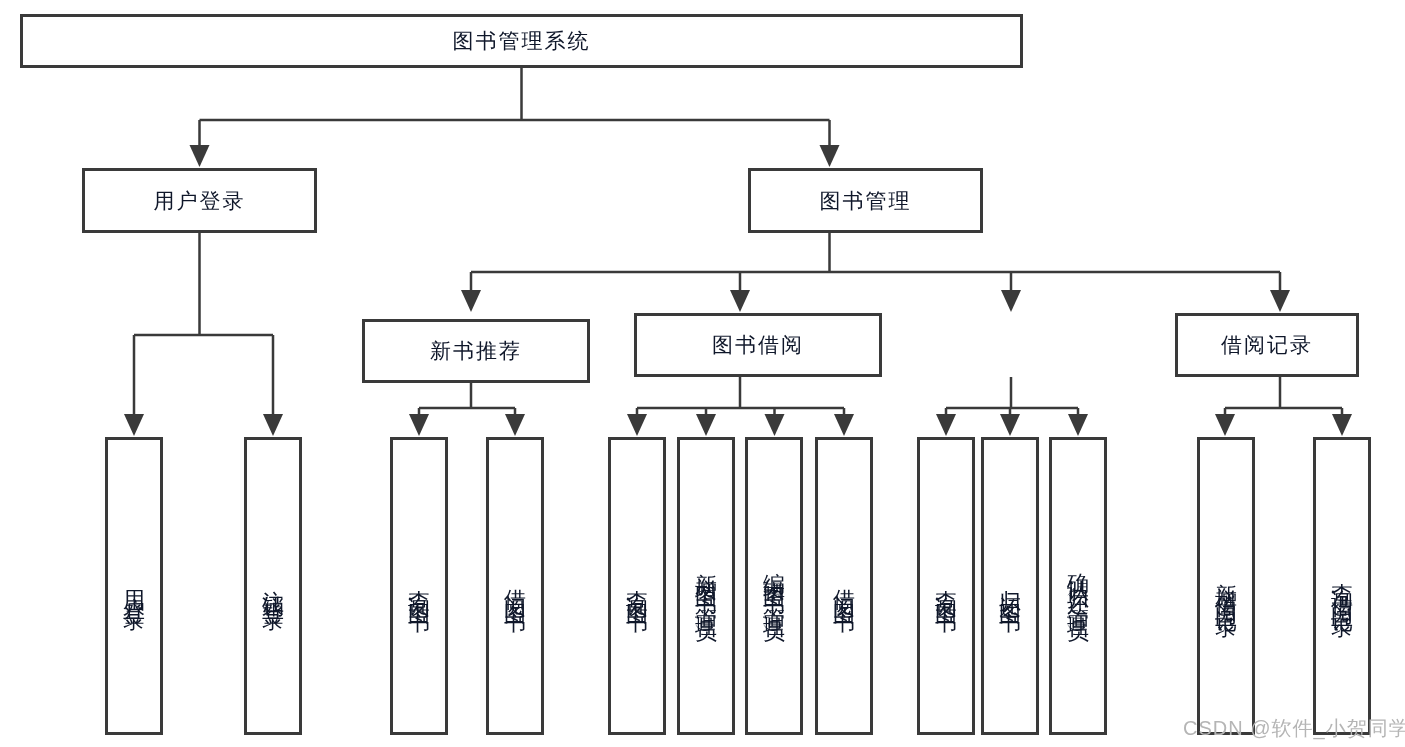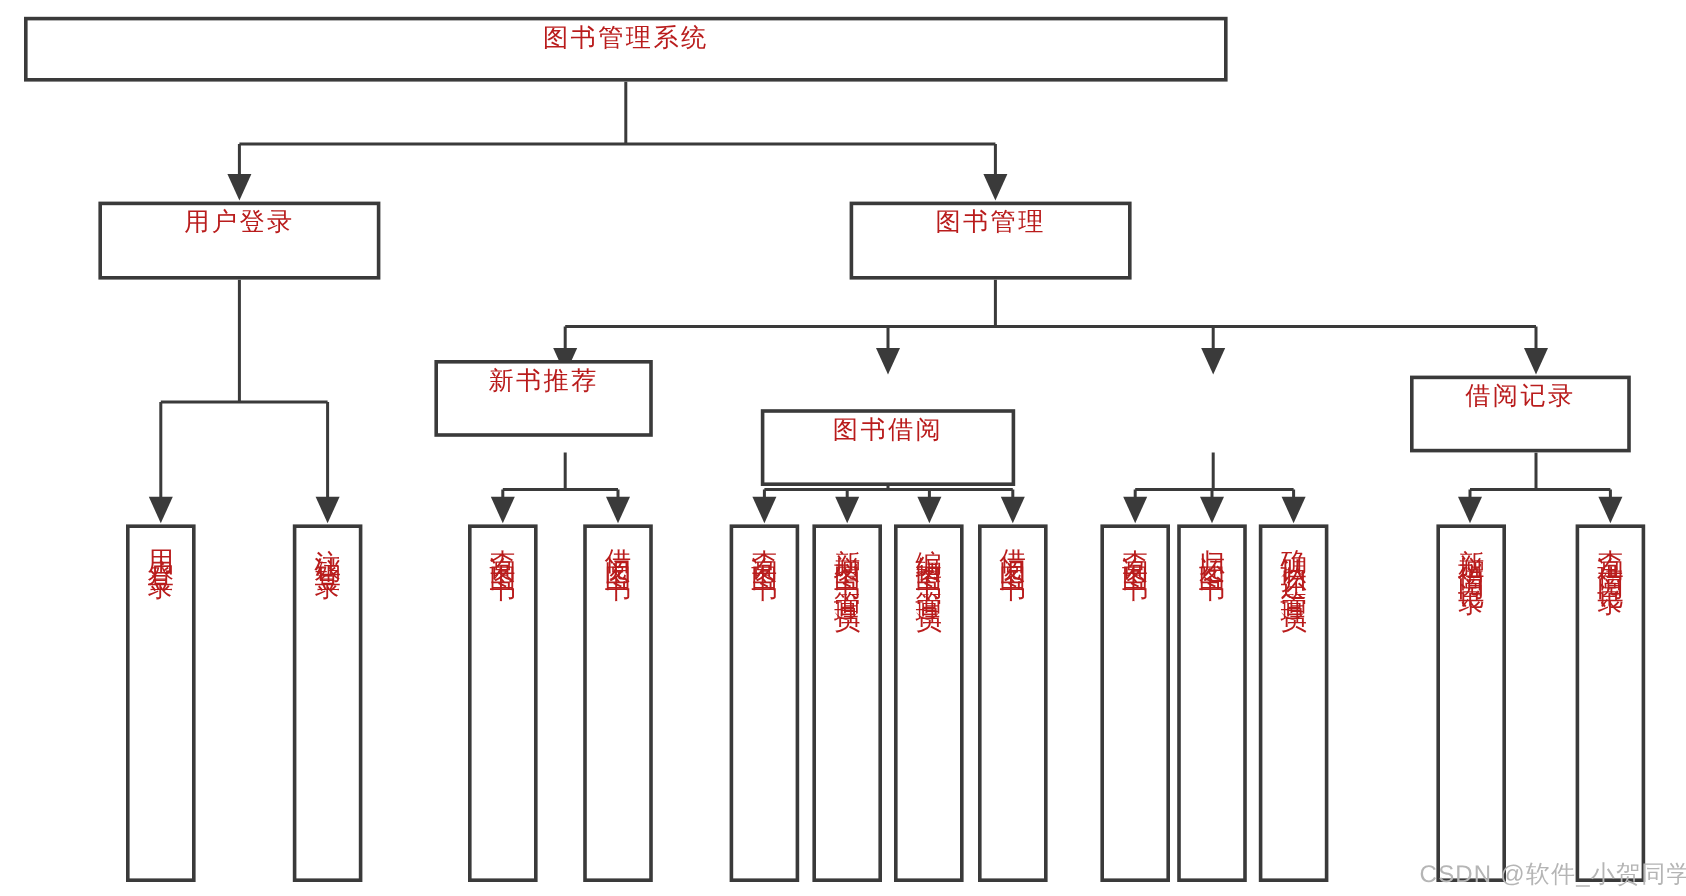--- a/index.html
+++ b/index.html
@@ -20,8 +20,9 @@
     border:3px solid #3a3a3a;
     box-sizing:border-box;
     display:flex;
+    align-items:center;
     justify-content:center;
-    color:#b91c1c;
+    color:#0f172a;
   }
   .node.h span {
     font-size:21px;

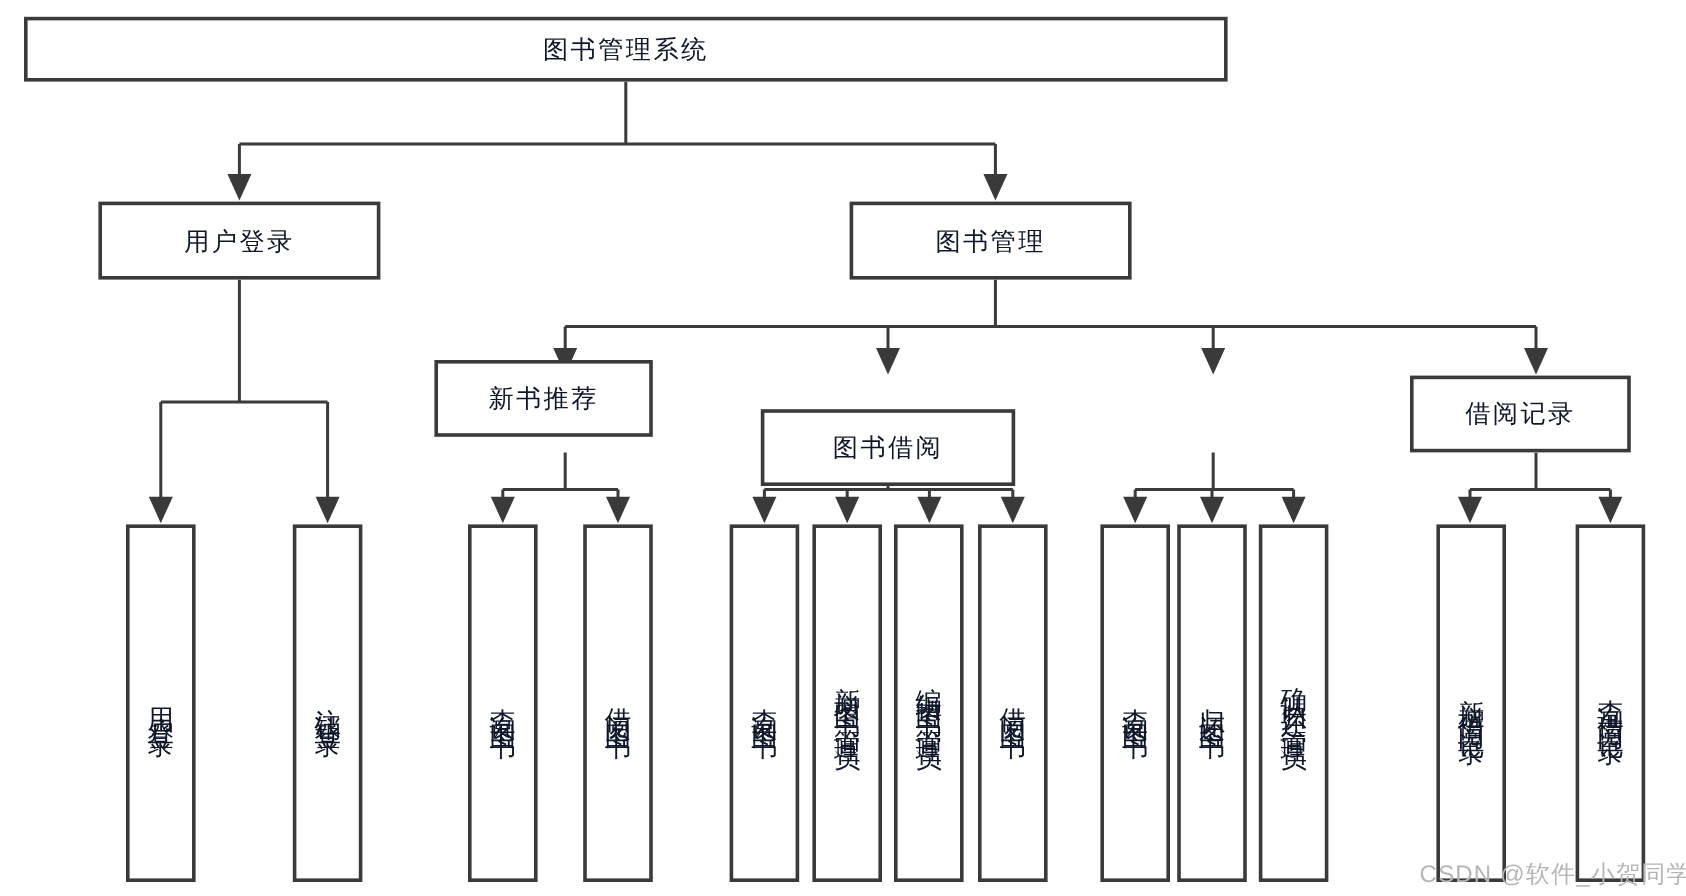--- a/index.html
+++ b/index.html
@@ -103,7 +103,7 @@
   <div class="node h" style="left:82px; top:168px; width:235px; height:65px;">
     <span>用户登录</span>
   </div>
-  <div class="node h" style="left:708px; top:168px; width:235px; height:65px;">
+  <div class="node h" style="left:748px; top:168px; width:235px; height:65px;">
     <span>图书管理</span>
   </div>
 

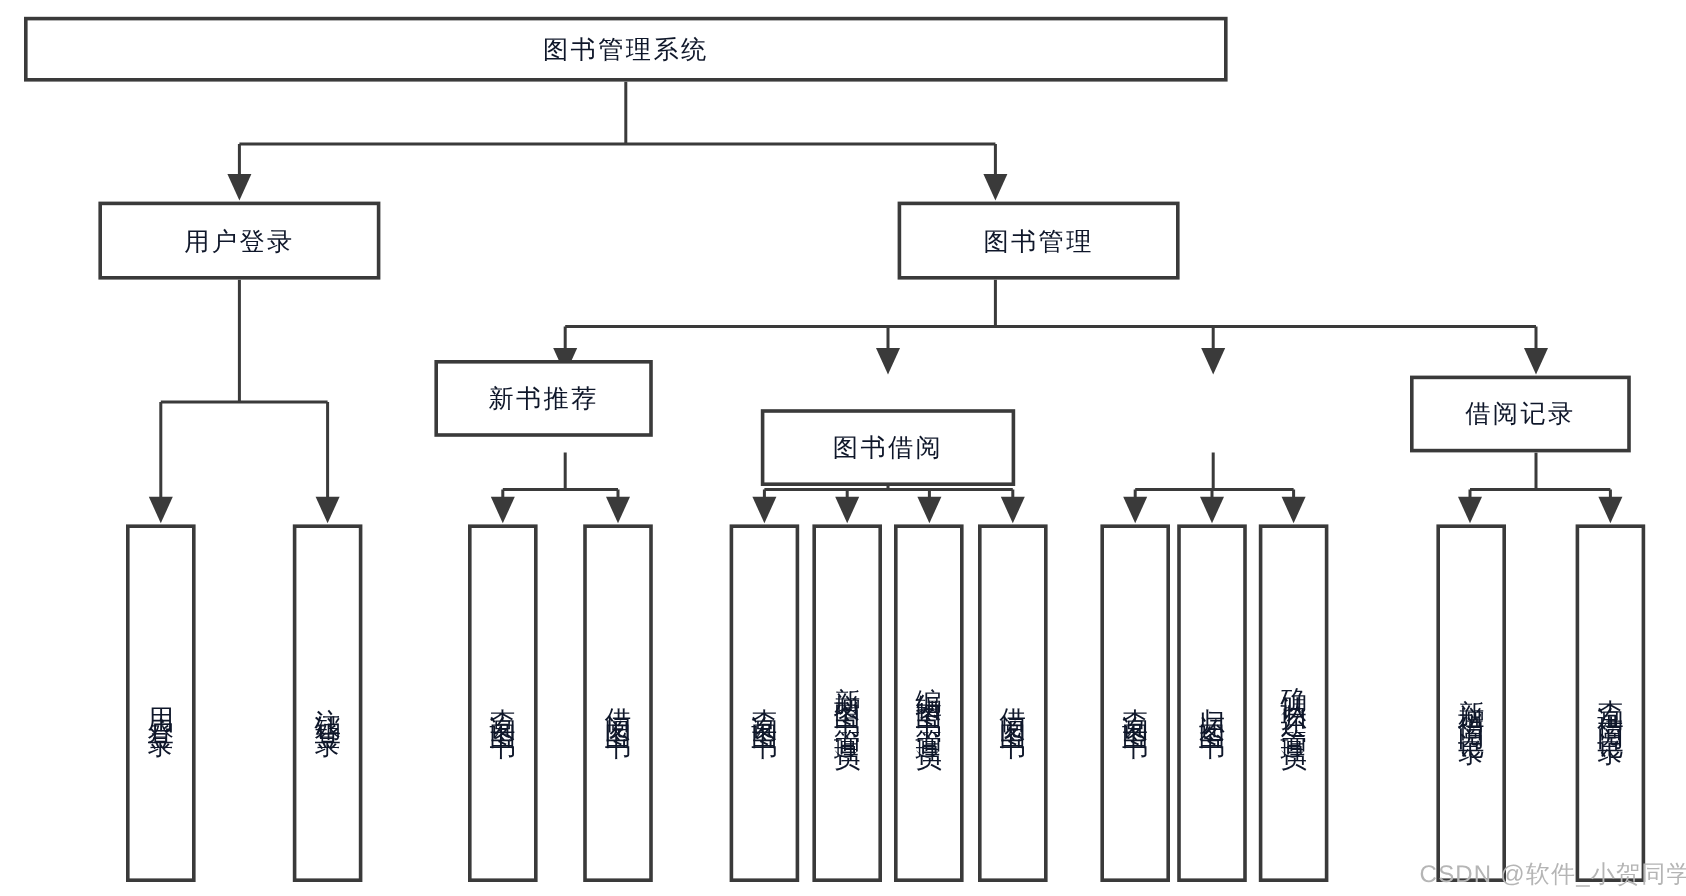--- a/index.html
+++ b/index.html
@@ -107,7 +107,7 @@
     <span>图书管理</span>
   </div>
 
-  <div class="node h" style="left:362px; top:300px; width:182px; height:64px;">
+  <div class="node h" style="left:362px; top:319px; width:228px; height:64px;">
     <span>新书推荐</span>
   </div>
   <div class="node h" style="left:634px; top:313px; width:212px; height:64px;margin-top:28px;">

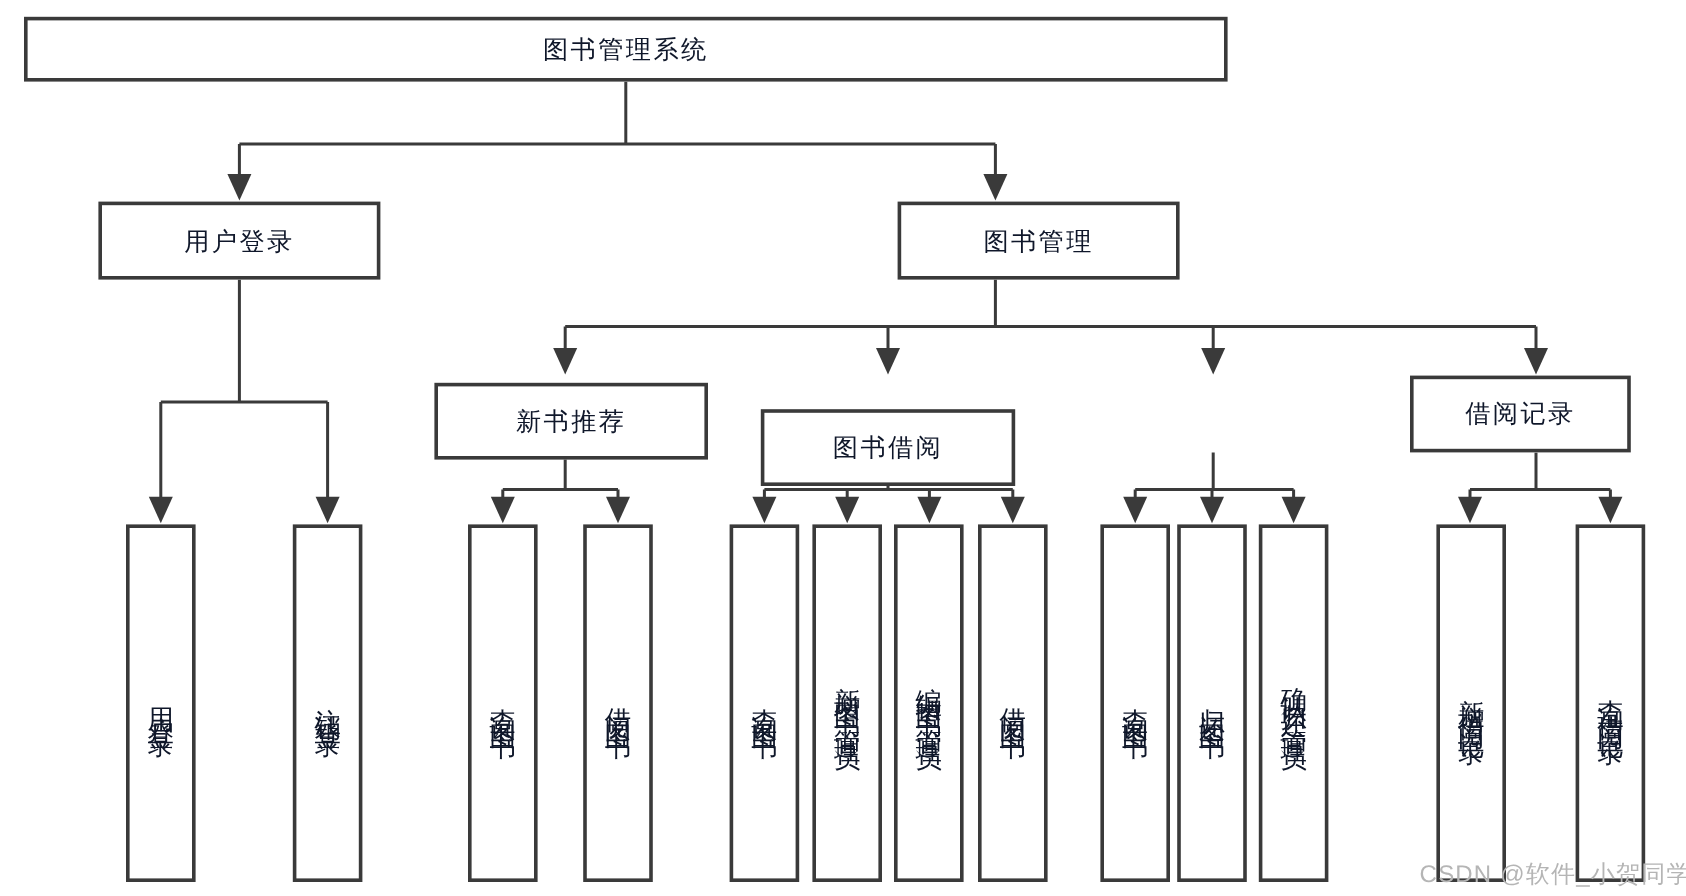--- a/index.html
+++ b/index.html
@@ -110,7 +110,7 @@
   <div class="node h" style="left:362px; top:319px; width:228px; height:64px;">
     <span>新书推荐</span>
   </div>
-  <div class="node h" style="left:634px; top:313px; width:212px; height:64px;margin-top:28px;">
+  <div class="node h" style="left:634px; top:313px; width:248px; height:64px;">
     <span>图书借阅</span>
   </div>
   <div class="node h" style="left:1175px; top:313px; width:184px; height:64px;">

